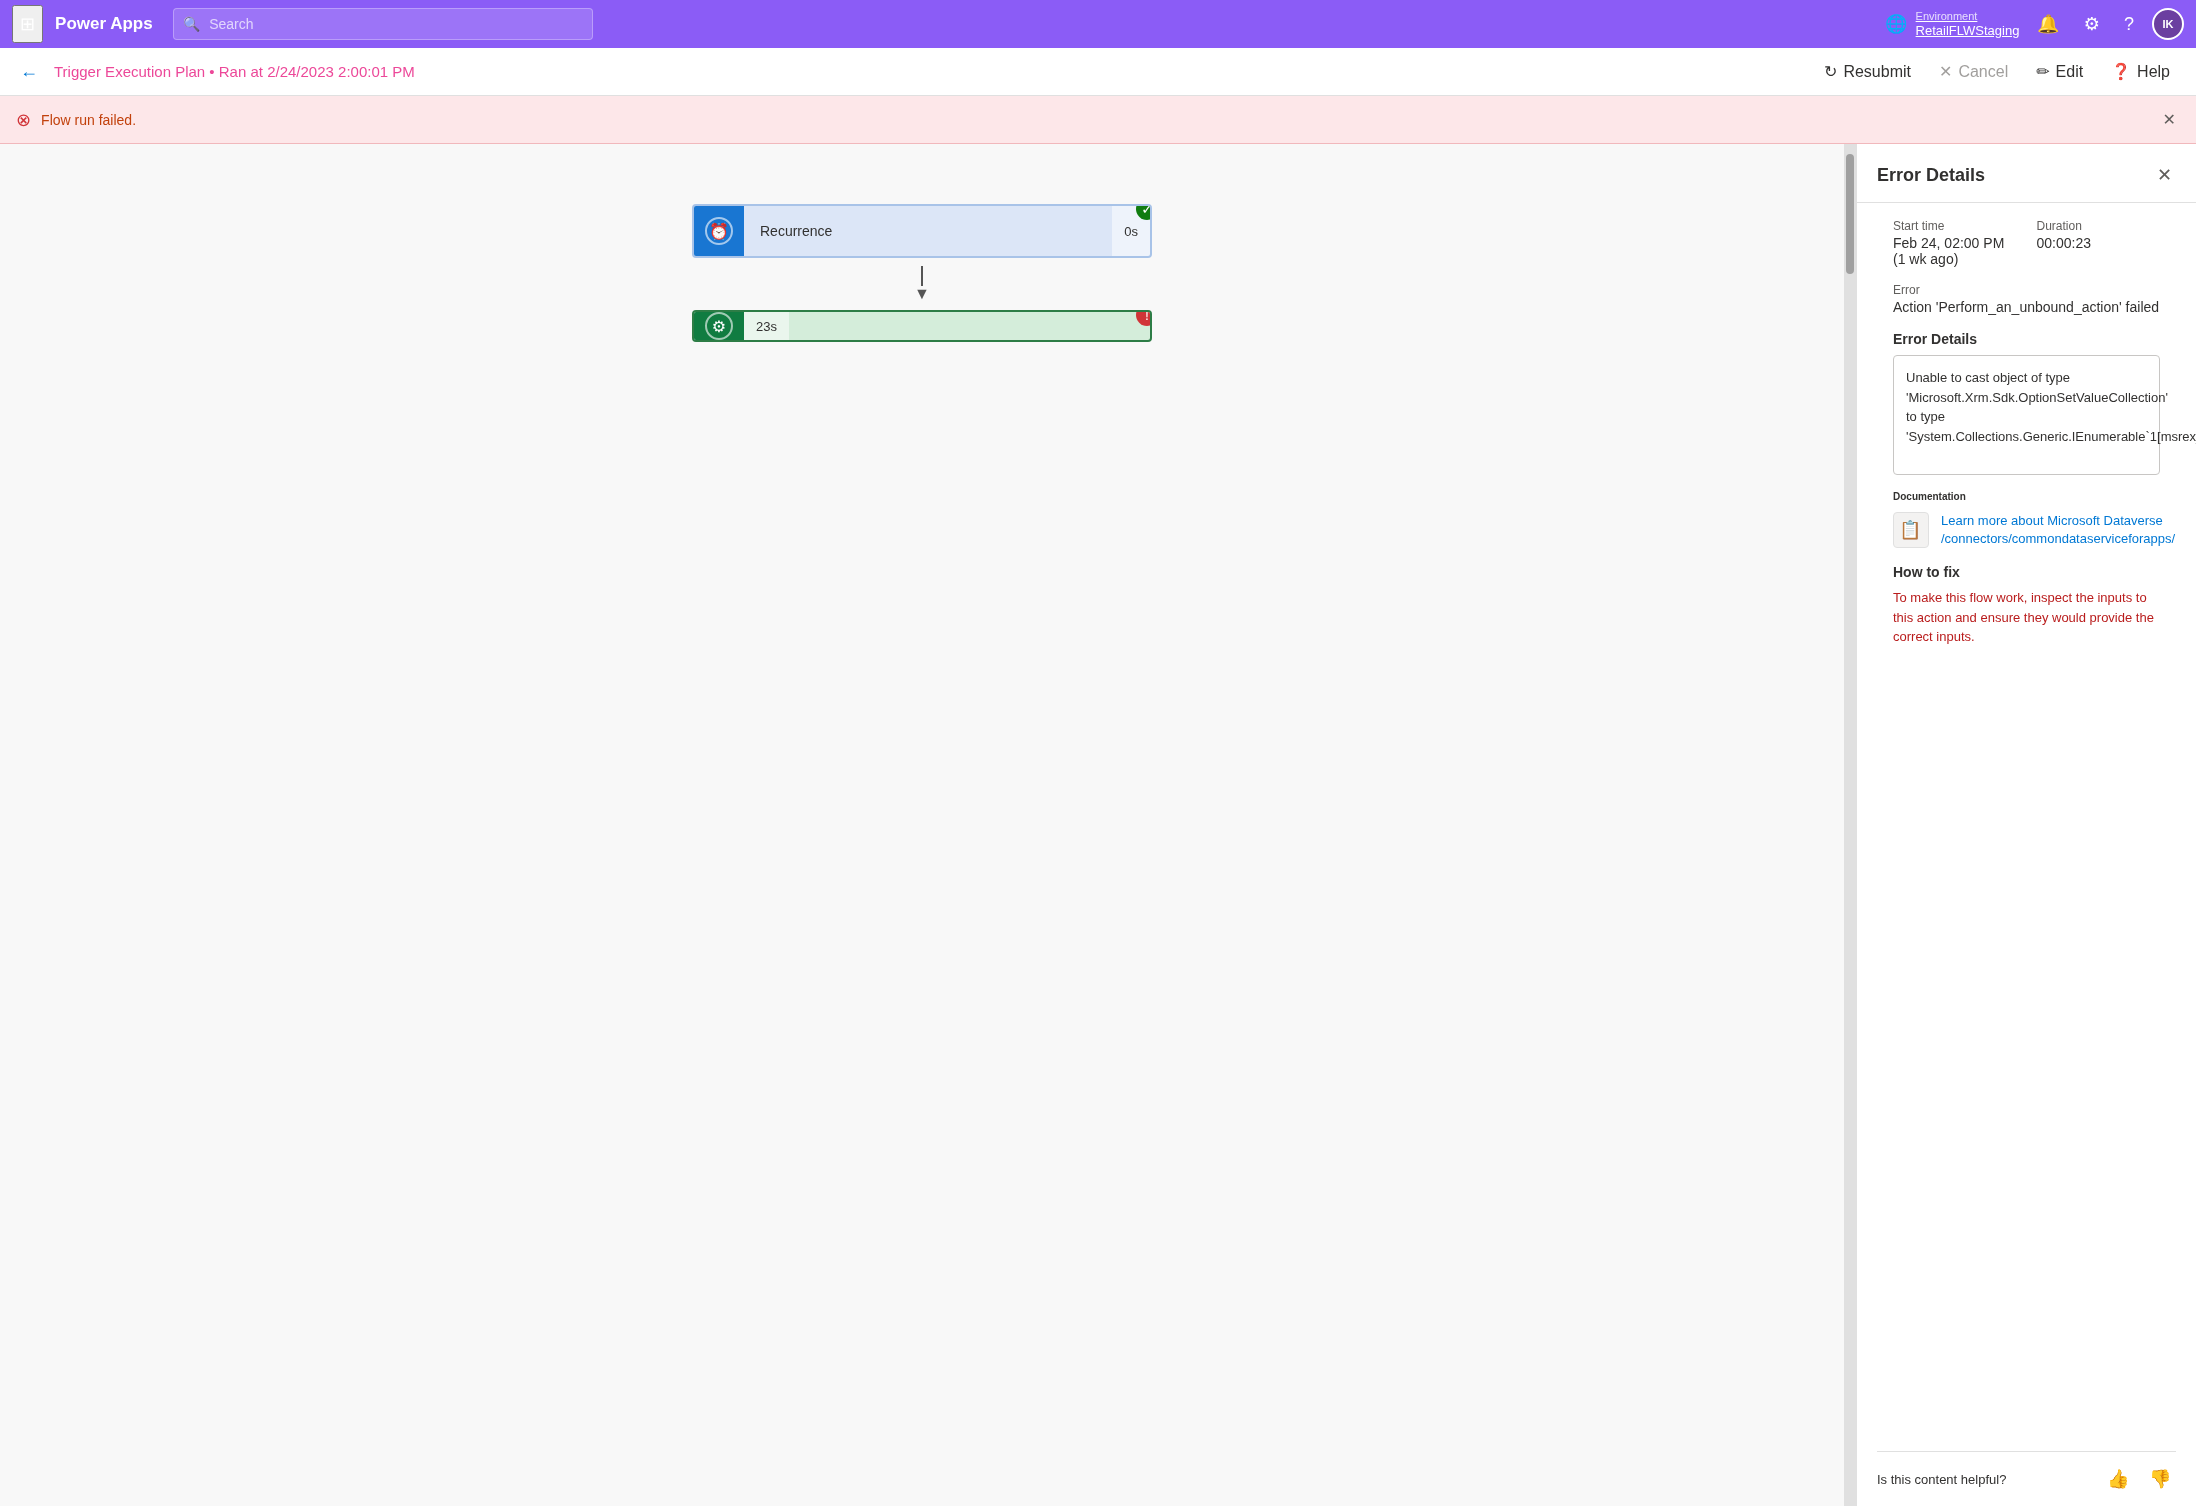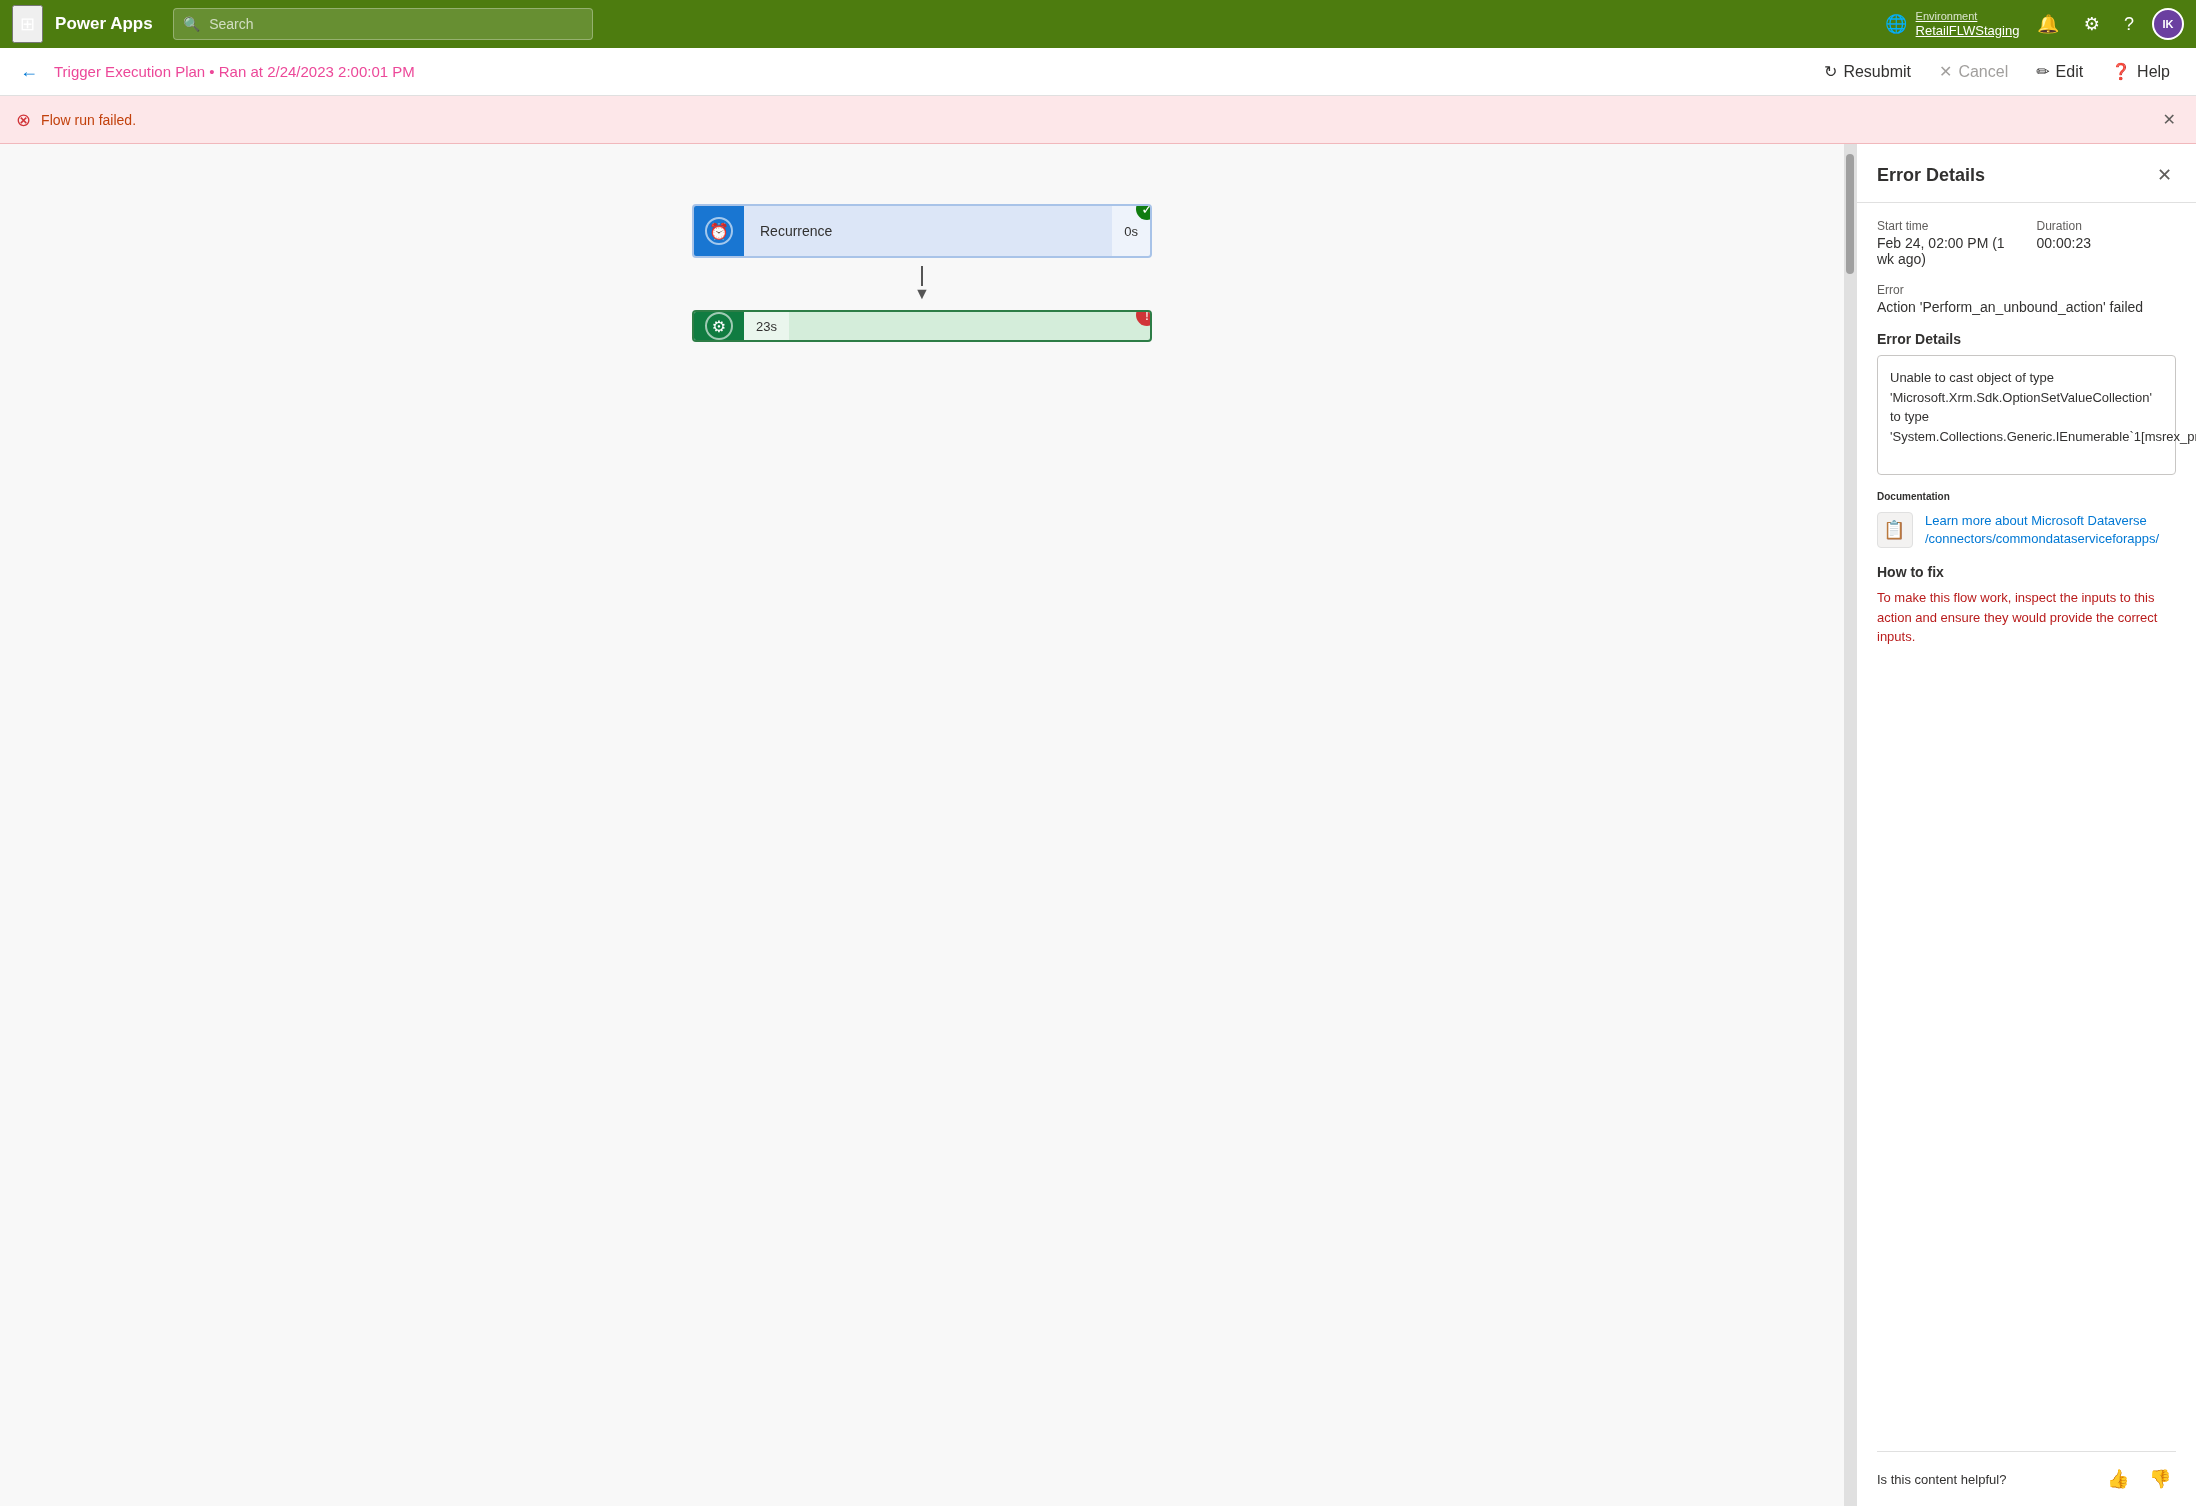--- a/index.html
+++ b/index.html
@@ -7,7 +7,7 @@
 
     
     .topnav {
-      background: #4d7c0f;
+      background: #8b5cf6;
       display: flex;
       align-items: center;
       height: 48px;

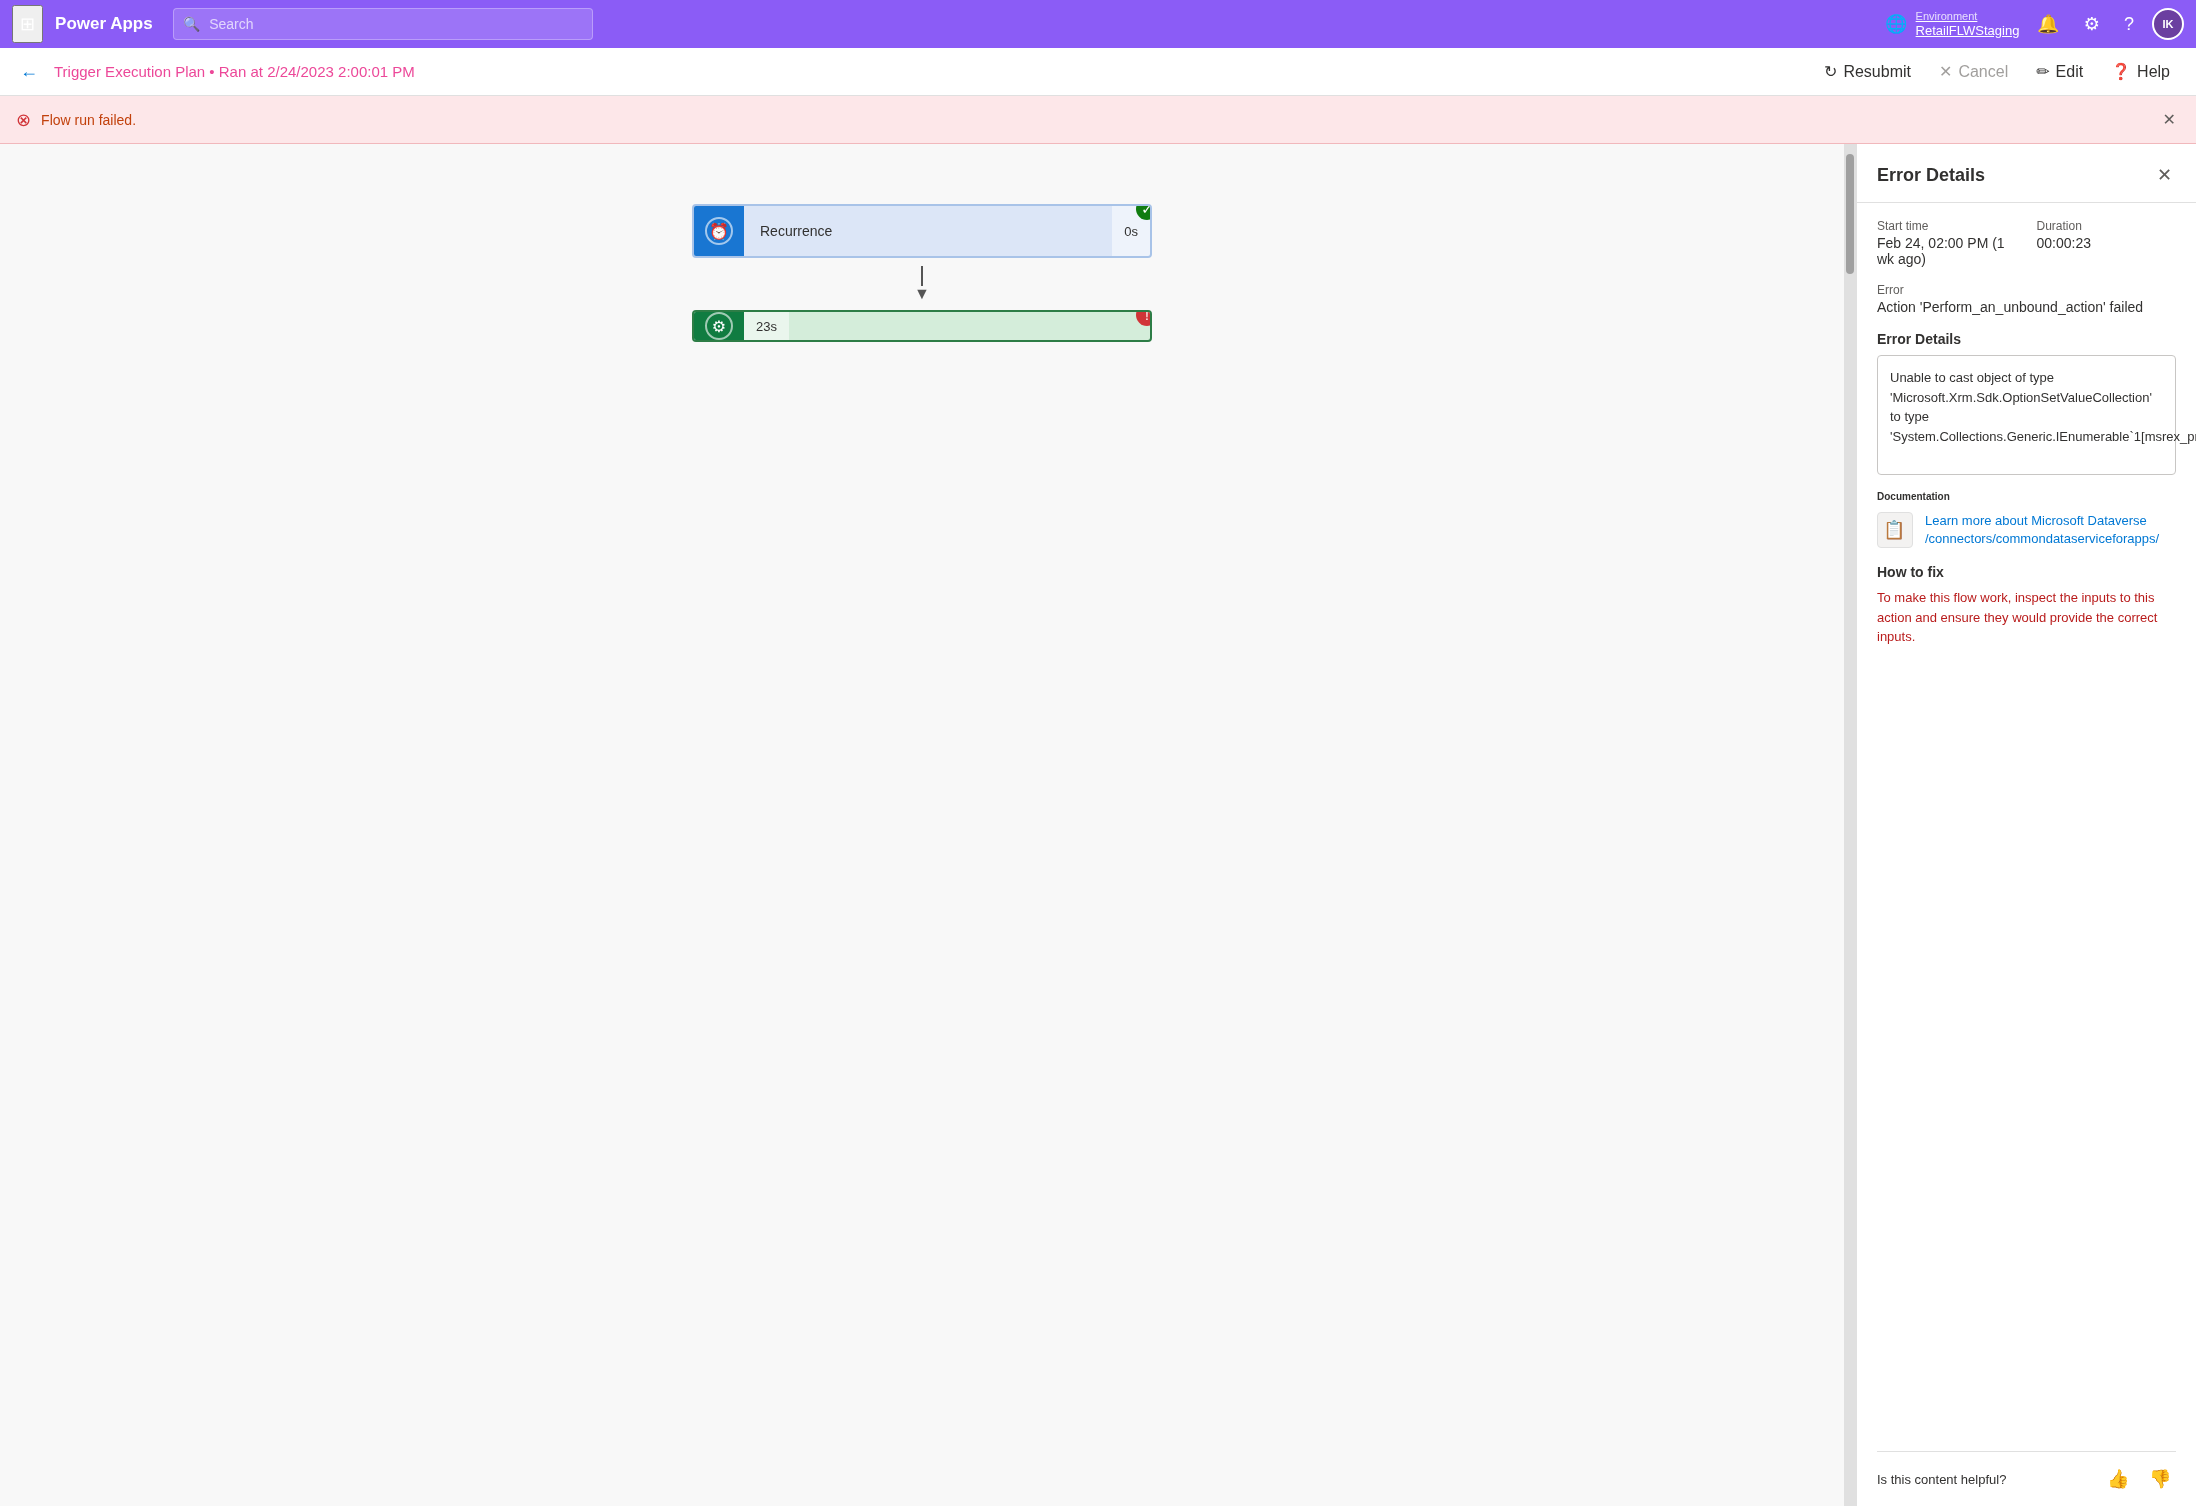--- a/index.html
+++ b/index.html
@@ -270,7 +270,7 @@
     .right-panel-body {
       flex: 1;
       overflow-y: auto;
-      padding: 16px 20px;
+      padding: 16px 36px;
     }
 
     .detail-row { margin-bottom: 16px; }

